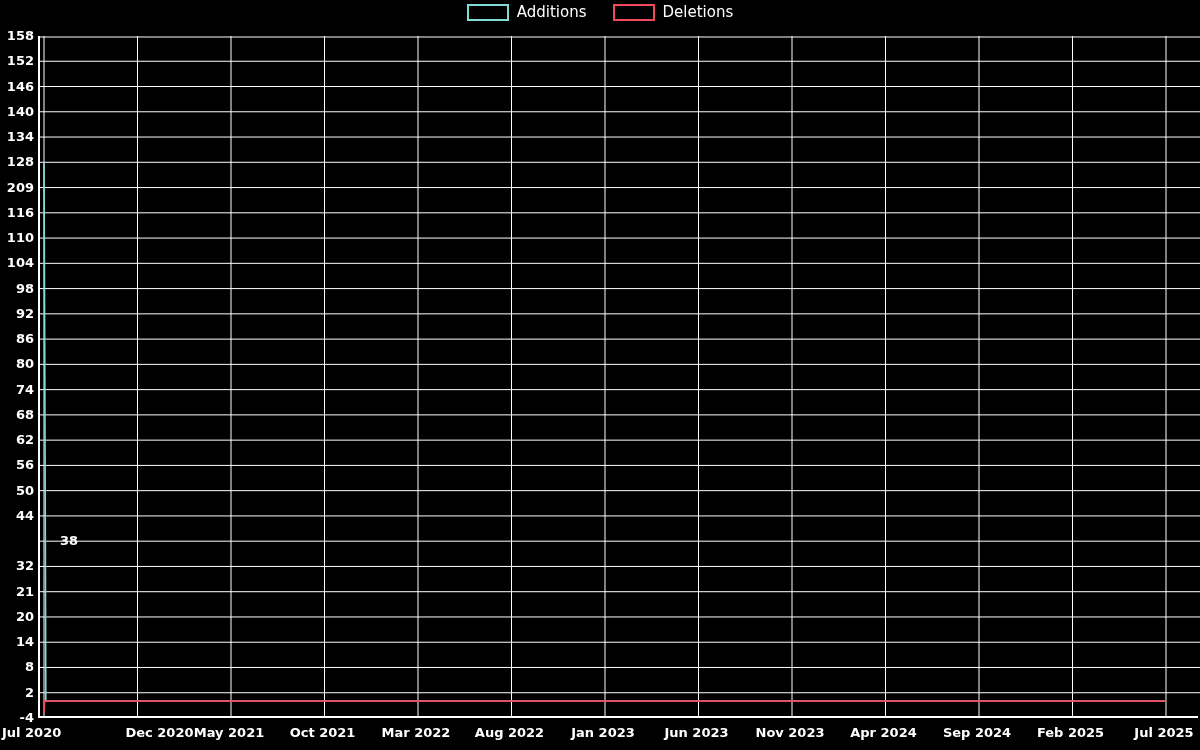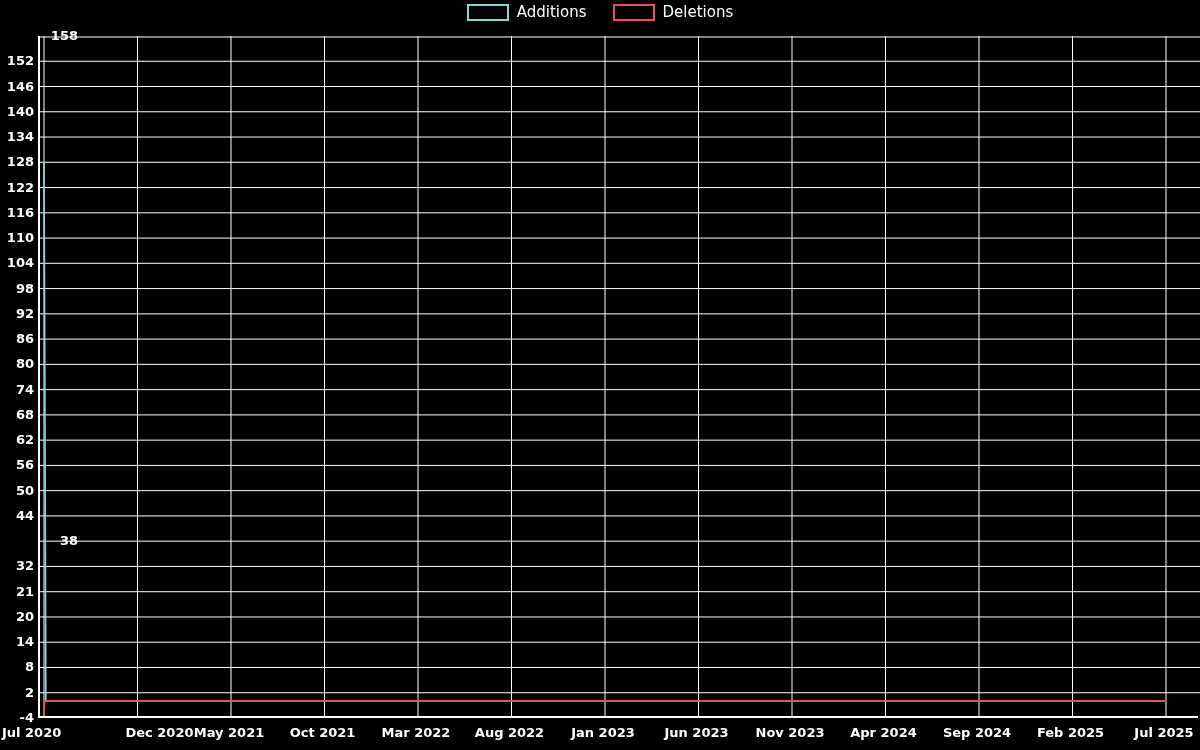--- a/index.html
+++ b/index.html
@@ -169,7 +169,7 @@
   </div>
 
   <div id="ytick-layer">
-      <div class="ytick" style="top: 29px; left: 0px; width: 34px; right: auto; padding-left: 44px;">158</div>
+      <div class="ytick" style="top: 29px; left: 0px; width: 34px; right: auto;">158</div>
       <div class="ytick" style="top: 54.2593px; left: 0px; width: 34px; right: auto;">152</div>
       <div class="ytick" style="top: 79.5185px; left: 0px; width: 34px; right: auto;">146</div>
       <div class="ytick" style="top: 104.778px; left: 0px; width: 34px; right: auto;">140</div>

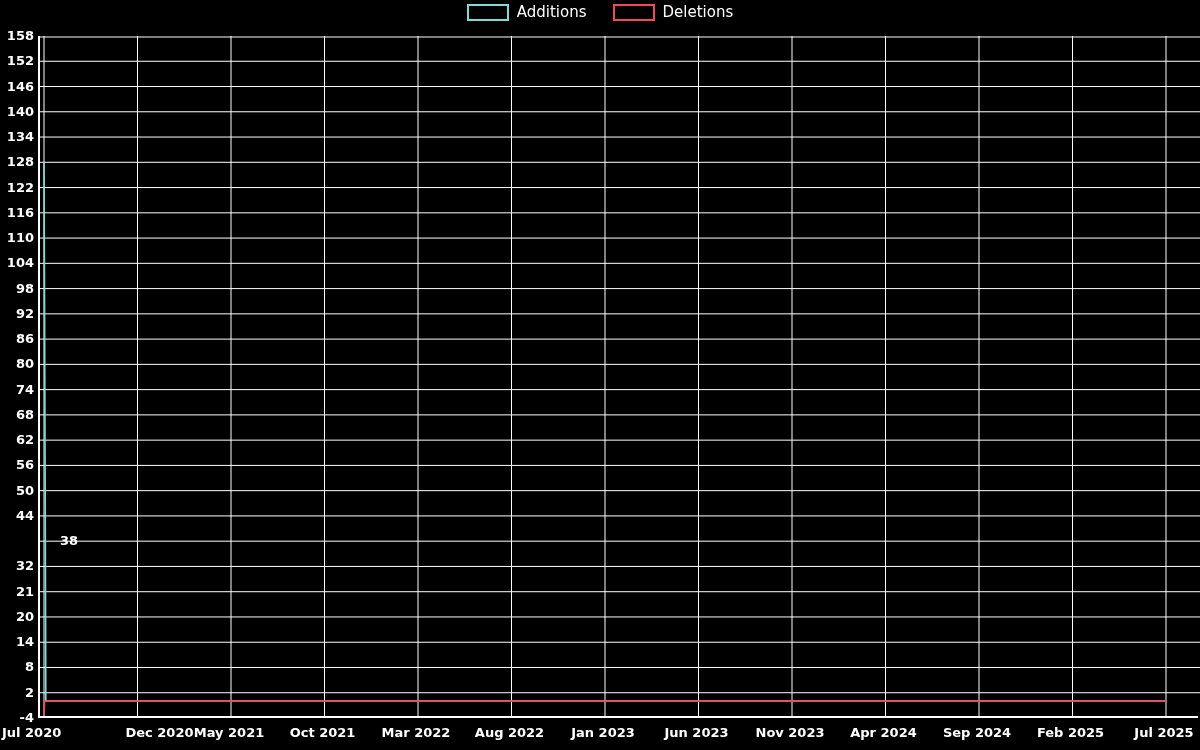--- a/index.html
+++ b/index.html
@@ -175,7 +175,7 @@
       <div class="ytick" style="top: 104.778px; left: 0px; width: 34px; right: auto;">140</div>
       <div class="ytick" style="top: 130.037px; left: 0px; width: 34px; right: auto;">134</div>
       <div class="ytick" style="top: 155.296px; left: 0px; width: 34px; right: auto;">128</div>
-      <div class="ytick" style="top: 180.556px; left: 0px; width: 34px; right: auto;">122</div>
+      <div class="ytick" style="top: 180.556px; left: 0px; width: 34px; right: auto;">209</div>
       <div class="ytick" style="top: 205.815px; left: 0px; width: 34px; right: auto;">116</div>
       <div class="ytick" style="top: 231.074px; left: 0px; width: 34px; right: auto;">110</div>
       <div class="ytick" style="top: 256.333px; left: 0px; width: 34px; right: auto;">104</div>

